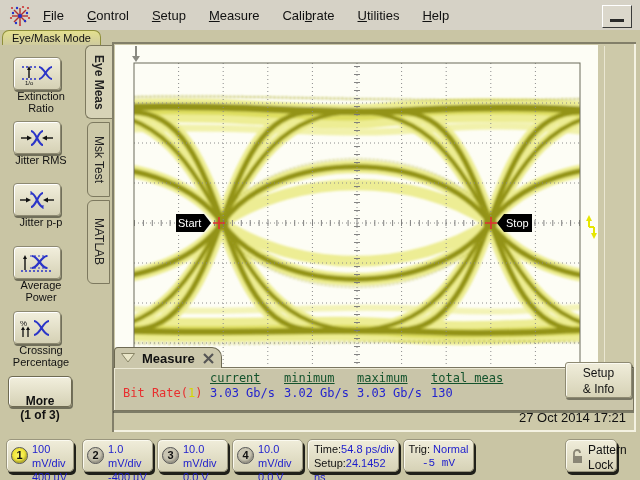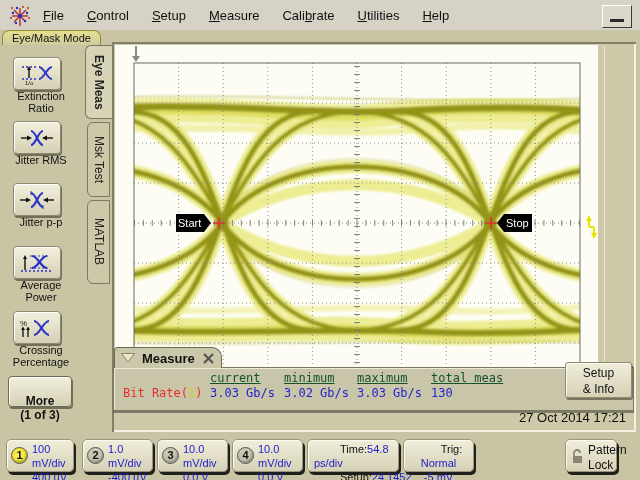--- a/index.html
+++ b/index.html
@@ -77,7 +77,7 @@
     justify-content:center; background:#c9c5b2; box-shadow:inset -1px -2px 2px rgba(0,0,0,.25); }
   .chn-circle.active { background:radial-gradient(#fdf964,#e8d820); }
   .chn-text { position:absolute; left:25px; top:3px; color:#1c1ccc; }
-  .lbl { color:#101010;margin-left:26px; } .val { color:#1c1ccc; }
+  .lbl { color:#101010; } .val { color:#1c1ccc; }
   .two-line { position:absolute; left:6px; top:3px; }
 </style>
 </head>

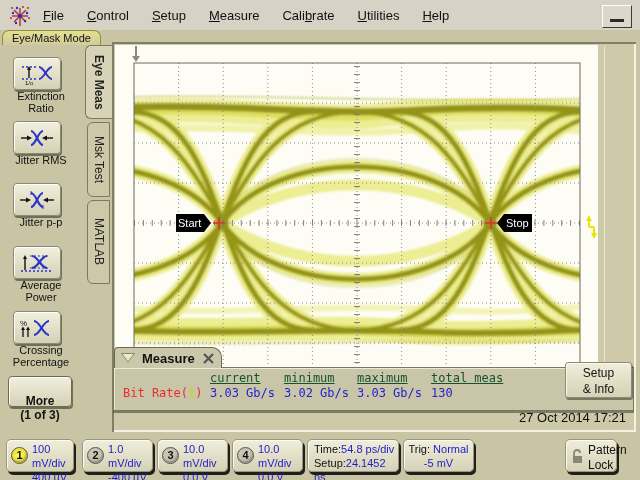--- a/index.html
+++ b/index.html
@@ -358,7 +358,7 @@
   </div>
   <div class="bbtn" style="left:403px; width:71px; text-align:center;">
     <span style="display:block; margin-top:3px;"><span class="lbl">Trig:</span> <span class="val">Normal</span></span>
-    <span class="val" style="display:block;">-5 mV</span>
+    <span class="val" style="display:block;font-family:Liberation Mono, monospace;">-5 mV</span>
   </div>
   <div class="bbtn" style="left:565px; width:52px;">
     <svg width="13" height="15" viewBox="0 0 13 15" style="position:absolute; left:5px; top:9px;">

